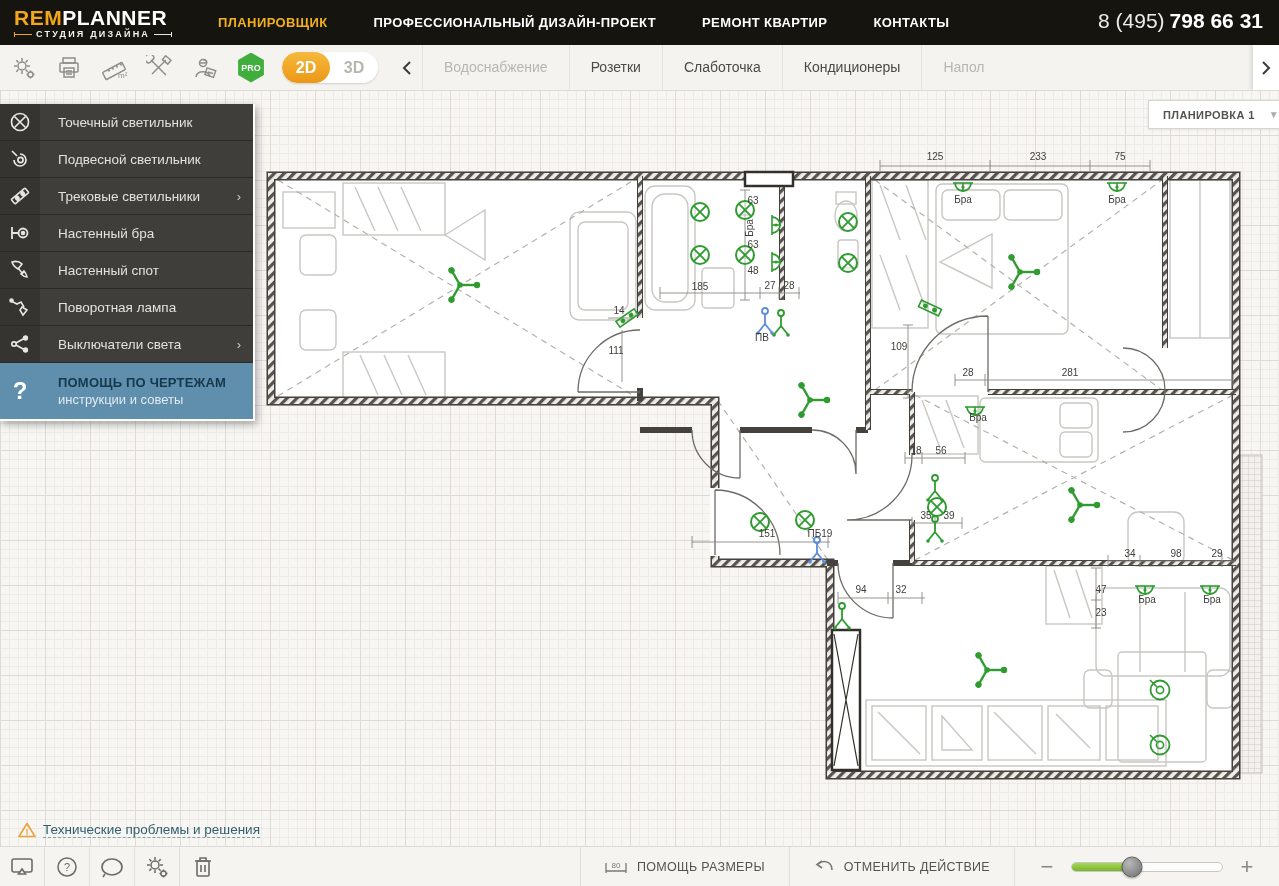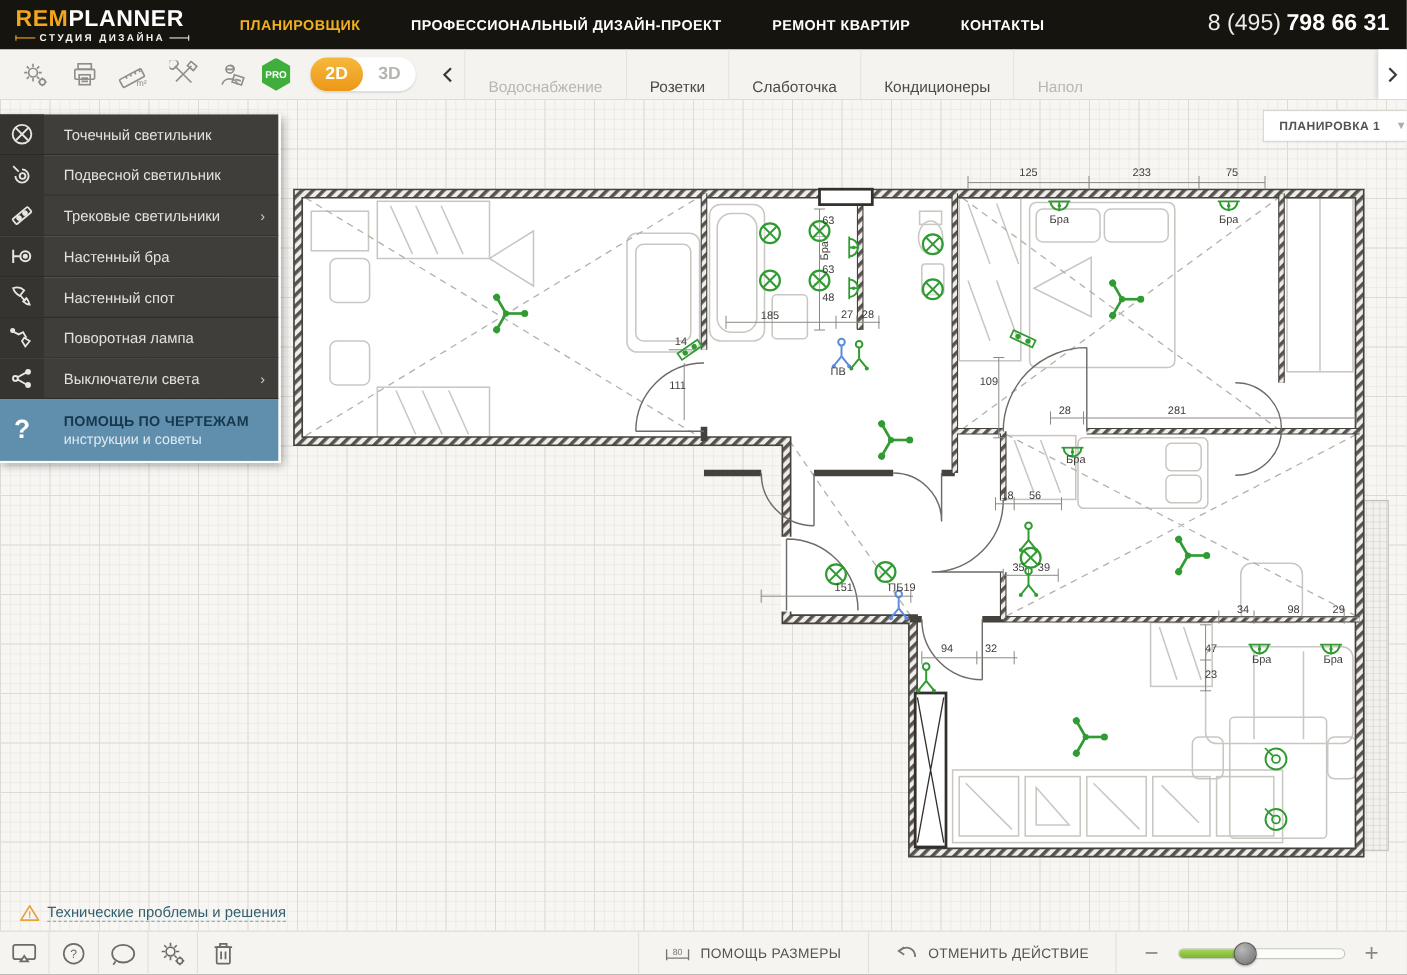--- a/index.html
+++ b/index.html
@@ -24,7 +24,7 @@
   .phone .bold{font-weight:bold;margin-left:5px;}
   
   .toolbar{position:absolute;left:0;top:45px;width:100%;height:45px;background:#f4f3f0;border-bottom:1px solid #e2e0db;display:flex;align-items:center;}
-  .tool-btn{width:34px;height:34px;margin-left:11px;border:0;background:transparent;color:#908e8a;padding:0;cursor:pointer;display:flex;align-items:center;justify-content:flex-end;}
+  .tool-btn{width:34px;height:34px;margin-left:11px;border:0;background:transparent;color:#908e8a;padding:0;cursor:pointer;display:flex;align-items:center;justify-content:flex-start;}
   .pro-badge{width:30px;height:30px;margin-left:11px;background:#3fae3c;color:#fff;font-size:9px;font-weight:bold;
              display:flex;align-items:center;justify-content:center;cursor:pointer;
              clip-path:polygon(50% 0,93% 25%,93% 75%,50% 100%,7% 75%,7% 25%);}

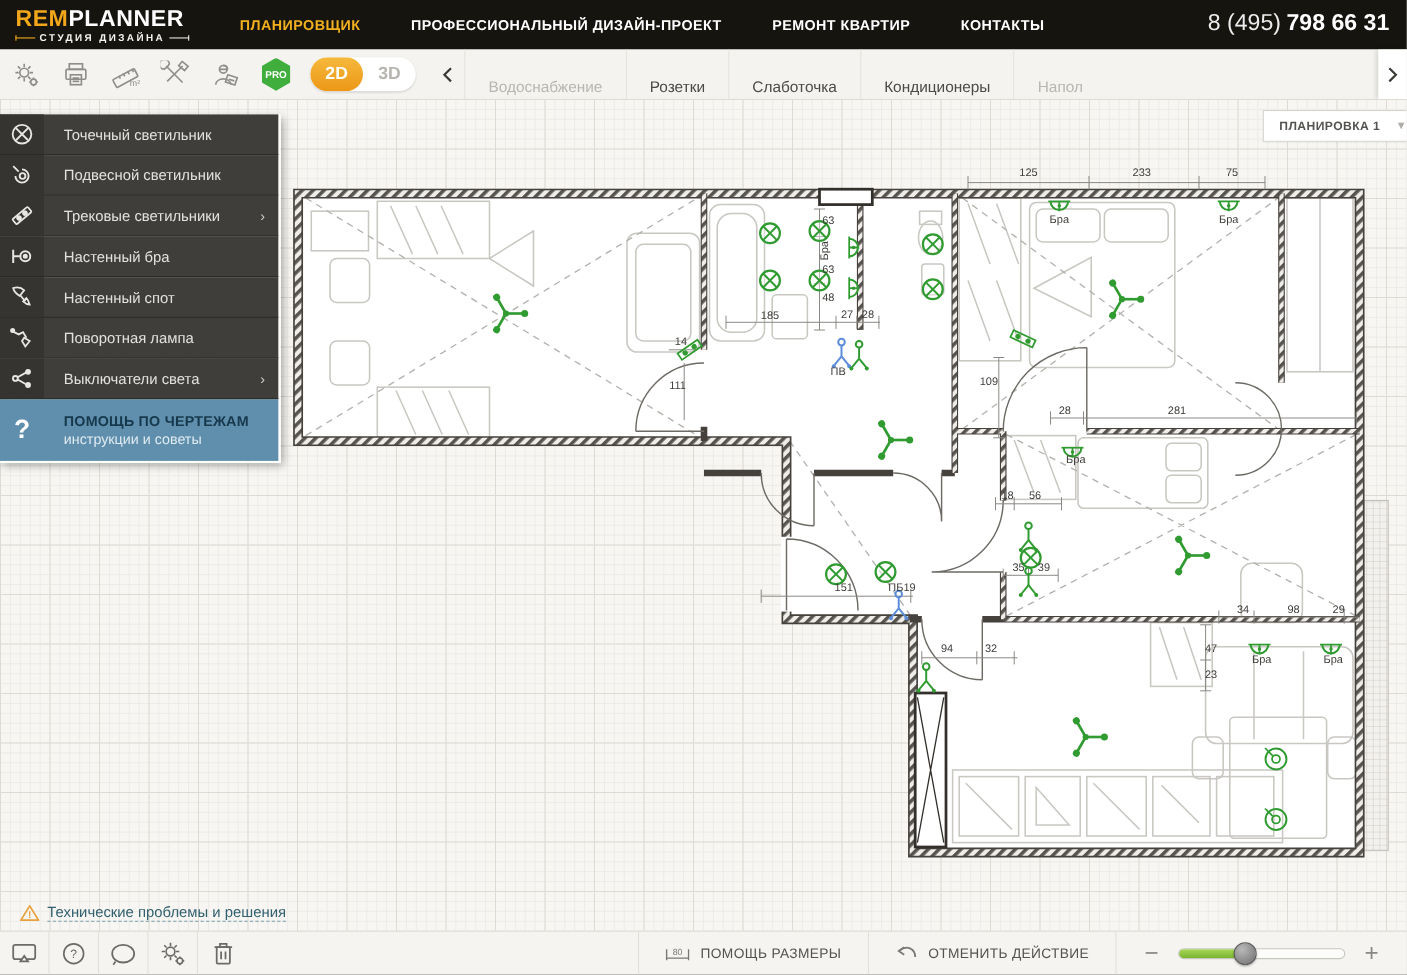--- a/index.html
+++ b/index.html
@@ -33,7 +33,7 @@
   .vt.active{background:linear-gradient(#f6b93d,#ec9716);color:#fff;border-radius:16px;}
   .tab-chevron{width:30px;height:45px;display:flex;align-items:center;justify-content:center;color:#3c3a36;cursor:pointer;margin-left:14px;}
   .tabs{display:flex;flex:1;height:45px;}
-  .tab{padding:12px 21px;line-height:45px;font-size:14px;color:#4c4a46;cursor:pointer;border-left:1px solid #e6e4df;white-space:nowrap;}
+  .tab{padding:0 21px;line-height:45px;font-size:14px;color:#4c4a46;cursor:pointer;border-left:1px solid #e6e4df;white-space:nowrap;}
   .tab.active{background:#df861d;color:#fff;border-left-color:#df861d;}
   .tab.faded{color:#b8b6b0;}
   .tab-scroll-right{width:26px;height:45px;margin-left:auto;background:#fff;box-shadow:-2px 0 4px rgba(0,0,0,.12);display:flex;align-items:center;justify-content:center;color:#3c3a36;cursor:pointer;}

